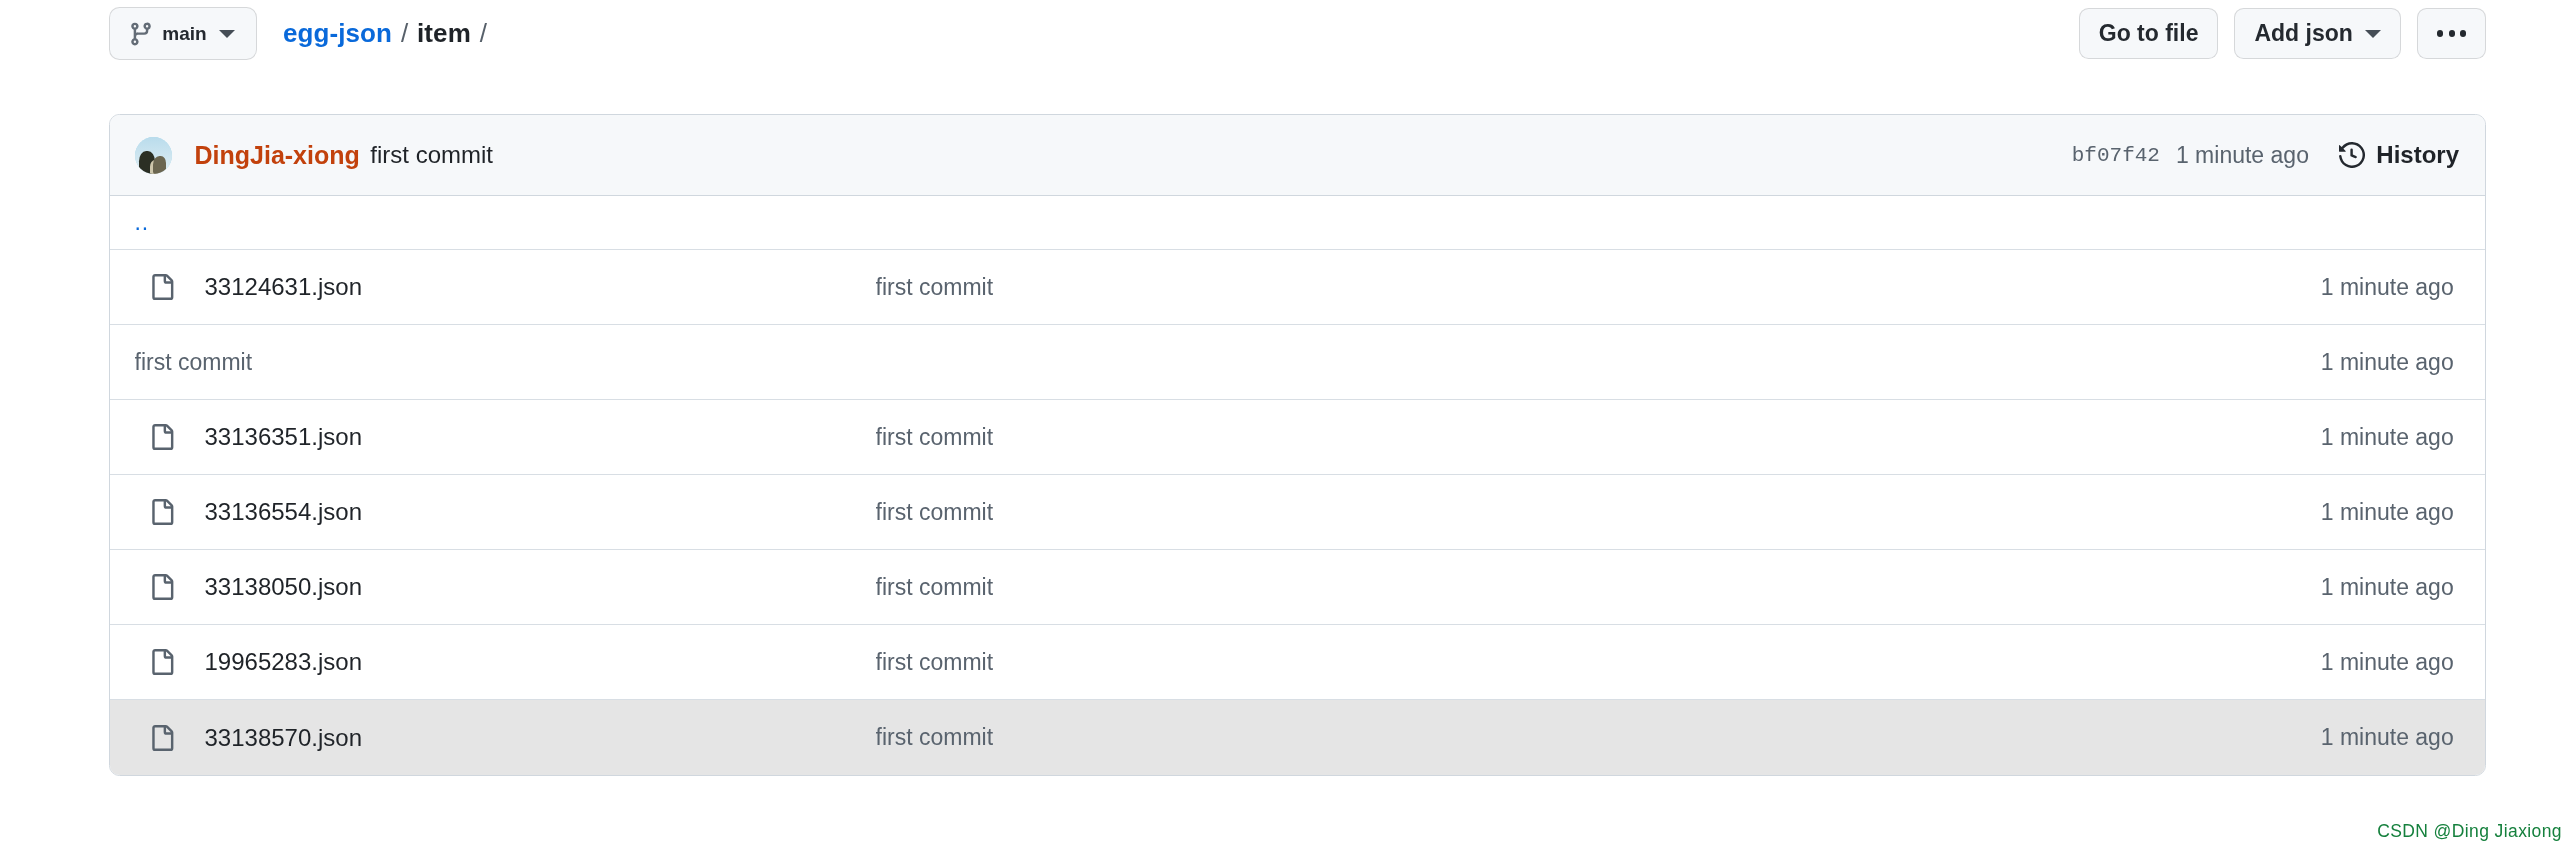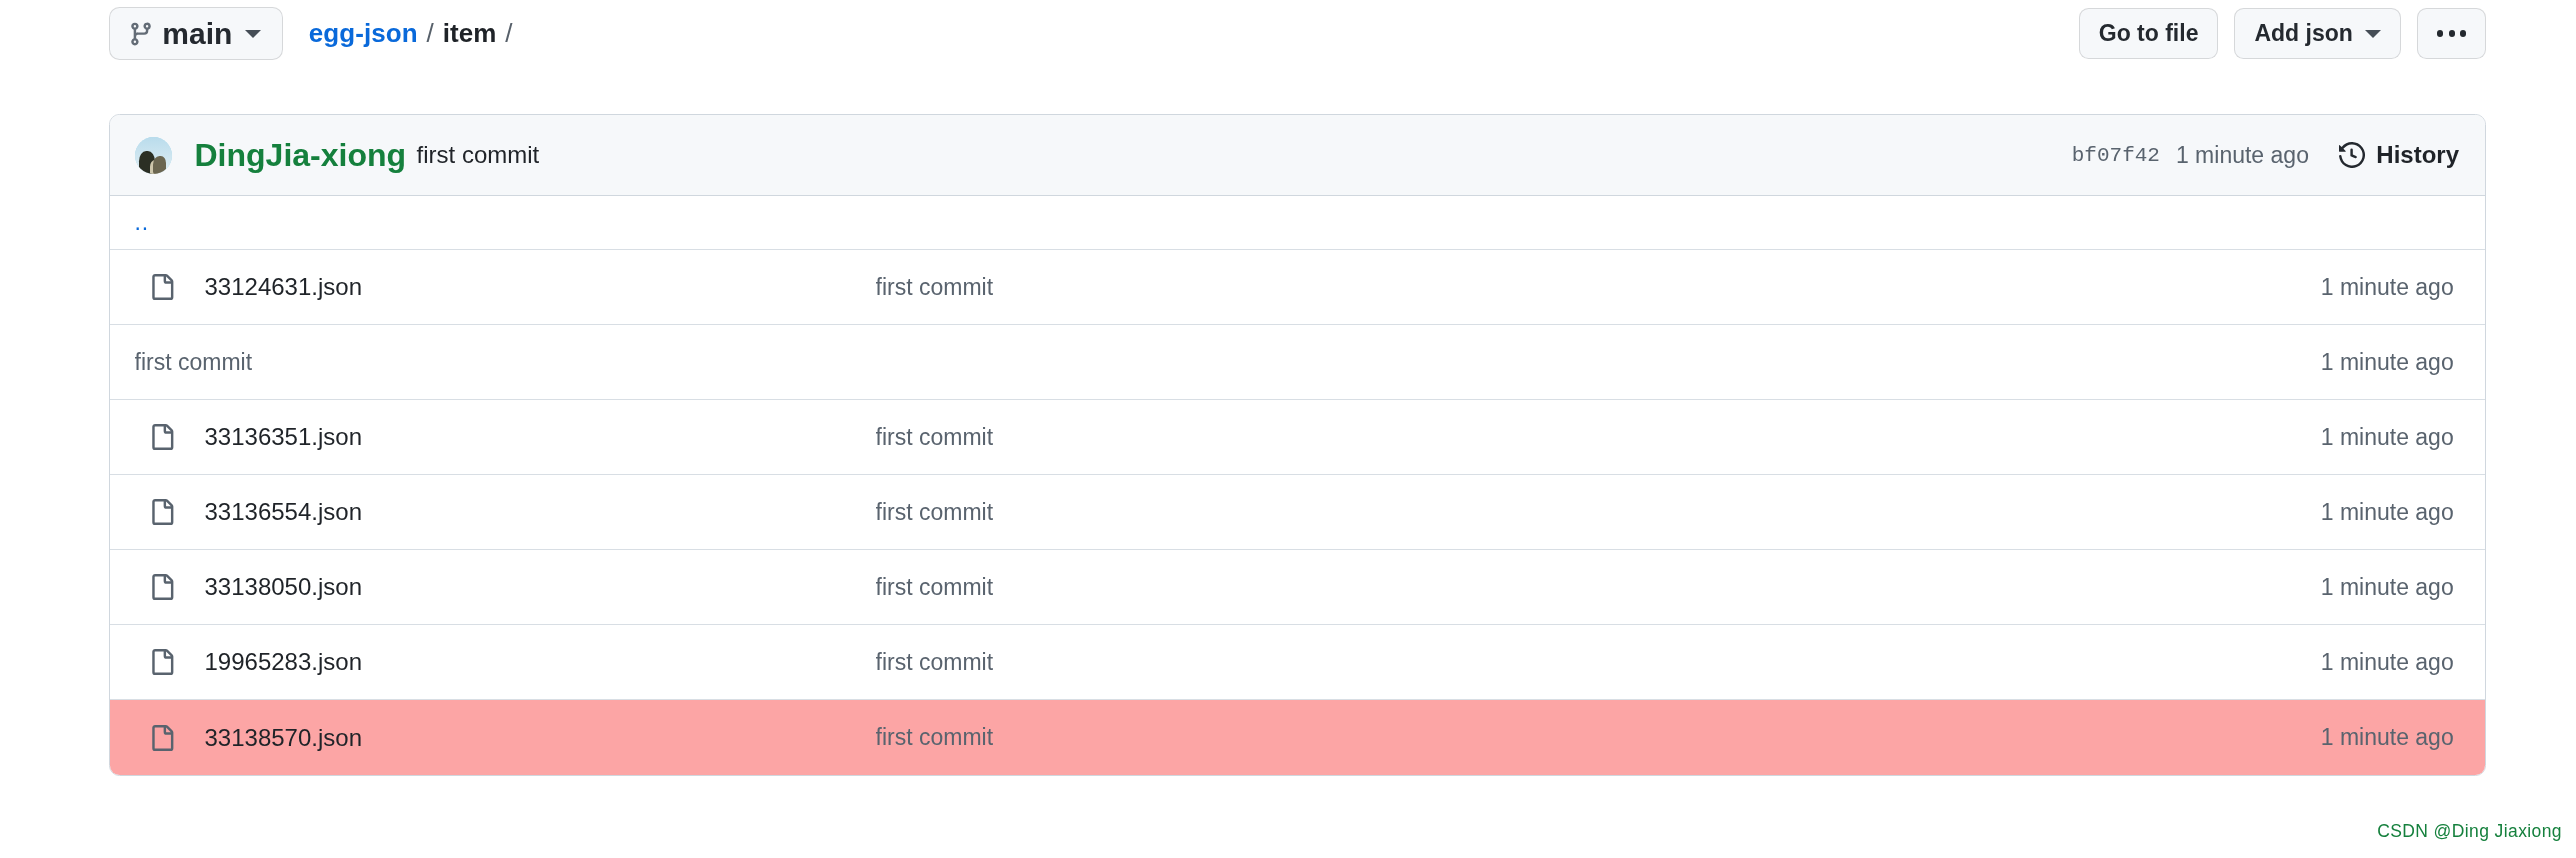--- a/index.html
+++ b/index.html
@@ -52,7 +52,7 @@
     height: 53px;
     border-radius: 10.5px;
   }
-  .branch-btn .branch-label { font-weight: 600; font-size: 30px; }
+  .branch-btn .branch-label { font-weight: 600; font-size: 19px; }
 
   .icon-branch { width: 26px; height: 26px; display: block; }
   .caret {

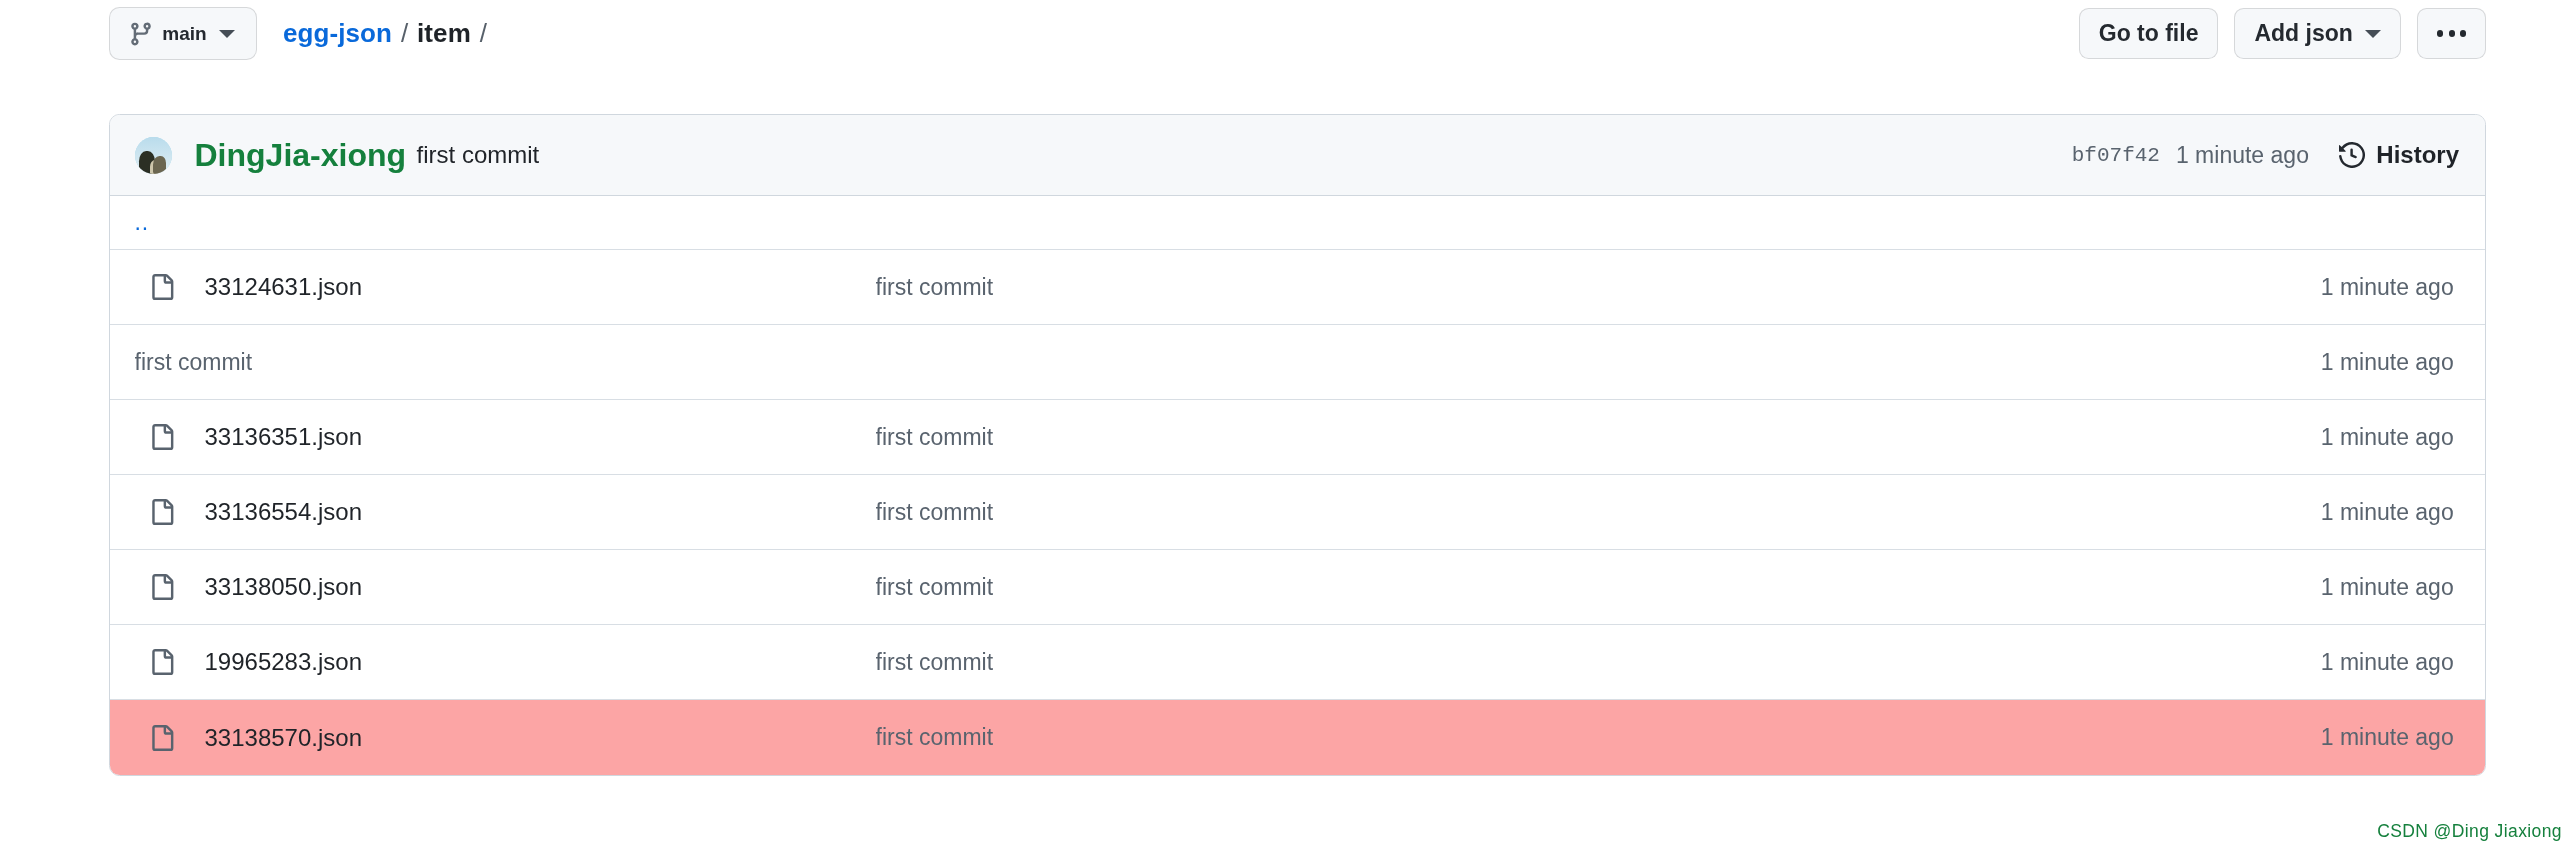--- a/index.html
+++ b/index.html
@@ -157,9 +157,9 @@
 
   .commit-author {
     margin-left: 23px;
-    font-size: 32px;
+    font-size: 25px;
     font-weight: 600;
-    color: #15803d;
+    color: #c2410c;
     cursor: pointer;
   }
   .commit-msg {

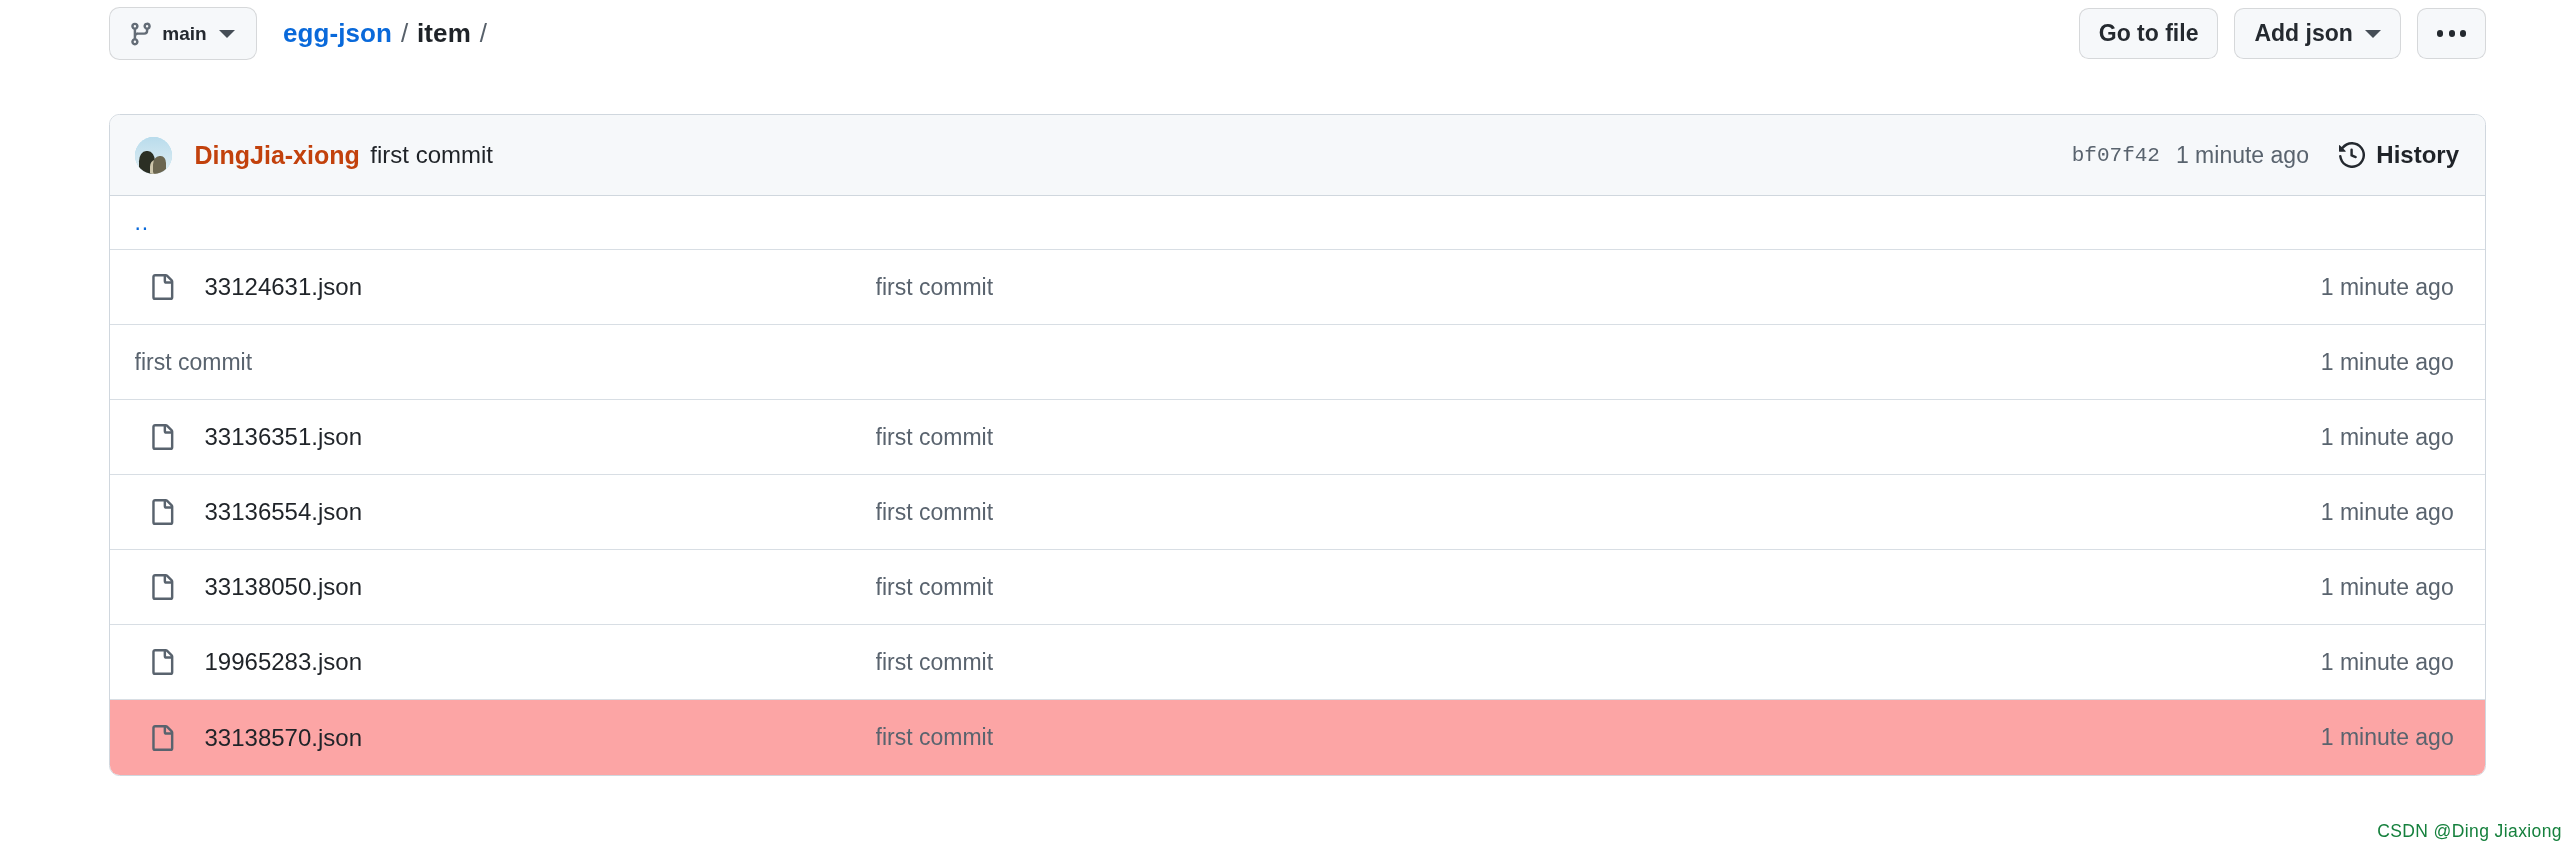--- a/index.html
+++ b/index.html
@@ -209,7 +209,7 @@
     background: #ffffff;
   }
   .row:last-child { border-bottom: none; }
-  .row.hovered { background: #fca5a5; }
+  .row.hovered { background: #e5e5e5; }
 
   .row-parent {
     height: 54px;

